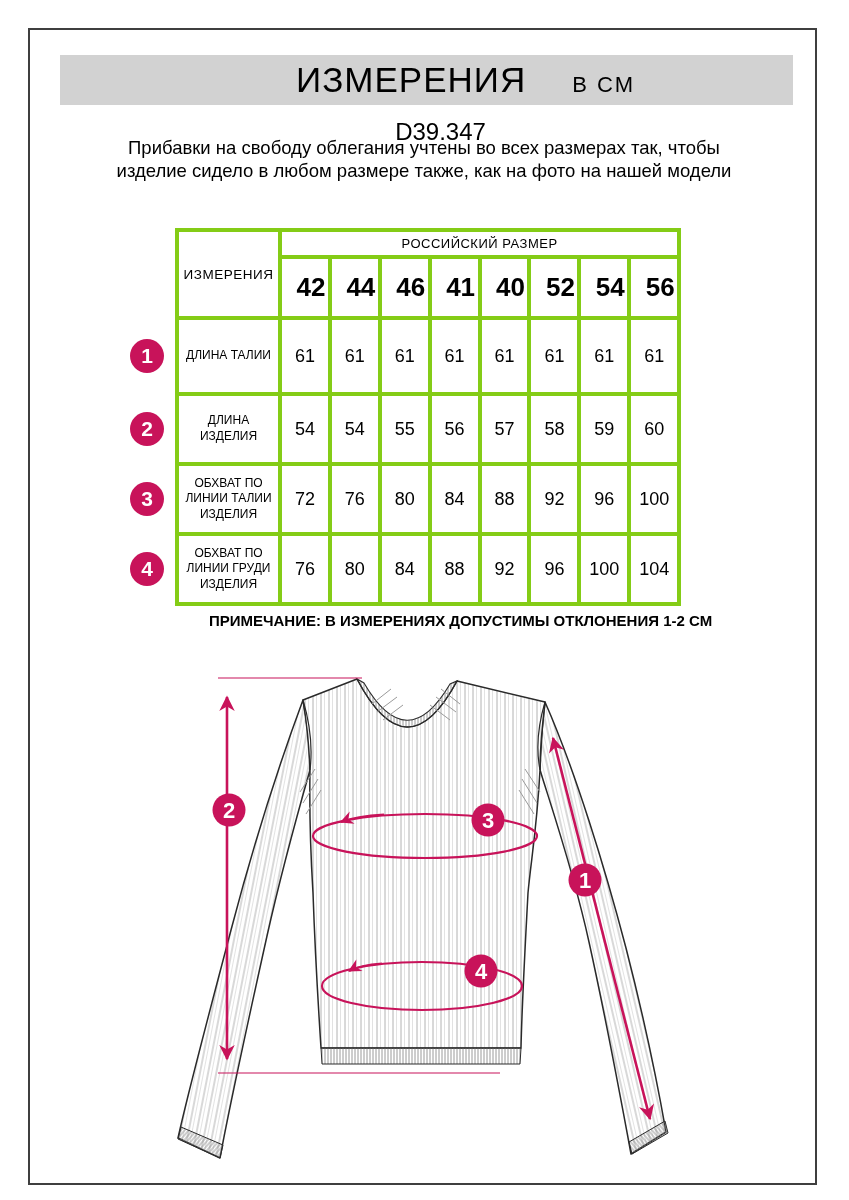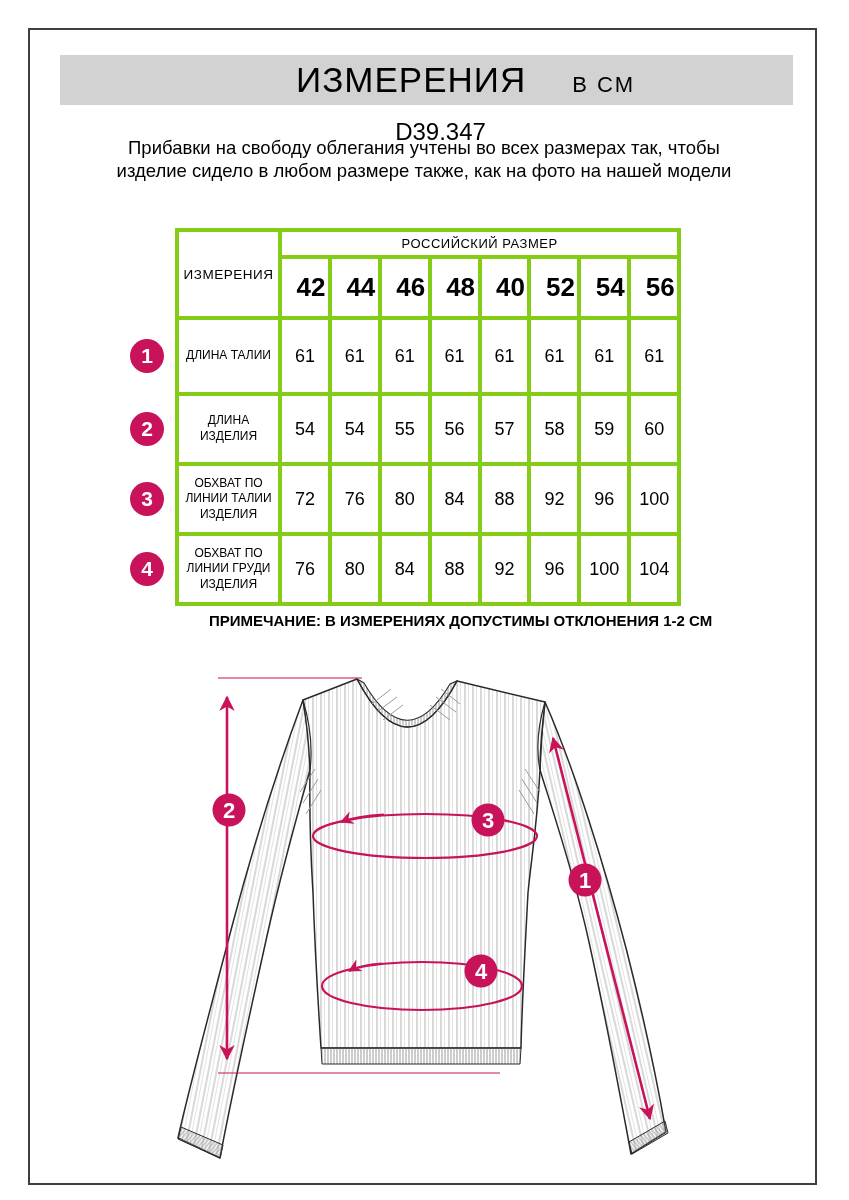--- a/index.html
+++ b/index.html
@@ -63,7 +63,7 @@
           <th class="size-th">42</th>
           <th class="size-th">44</th>
           <th class="size-th">46</th>
-          <th class="size-th">48</th>
+          <th class="size-th">41</th>
           <th class="size-th">40</th>
           <th class="size-th">52</th>
           <th class="size-th">54</th>

